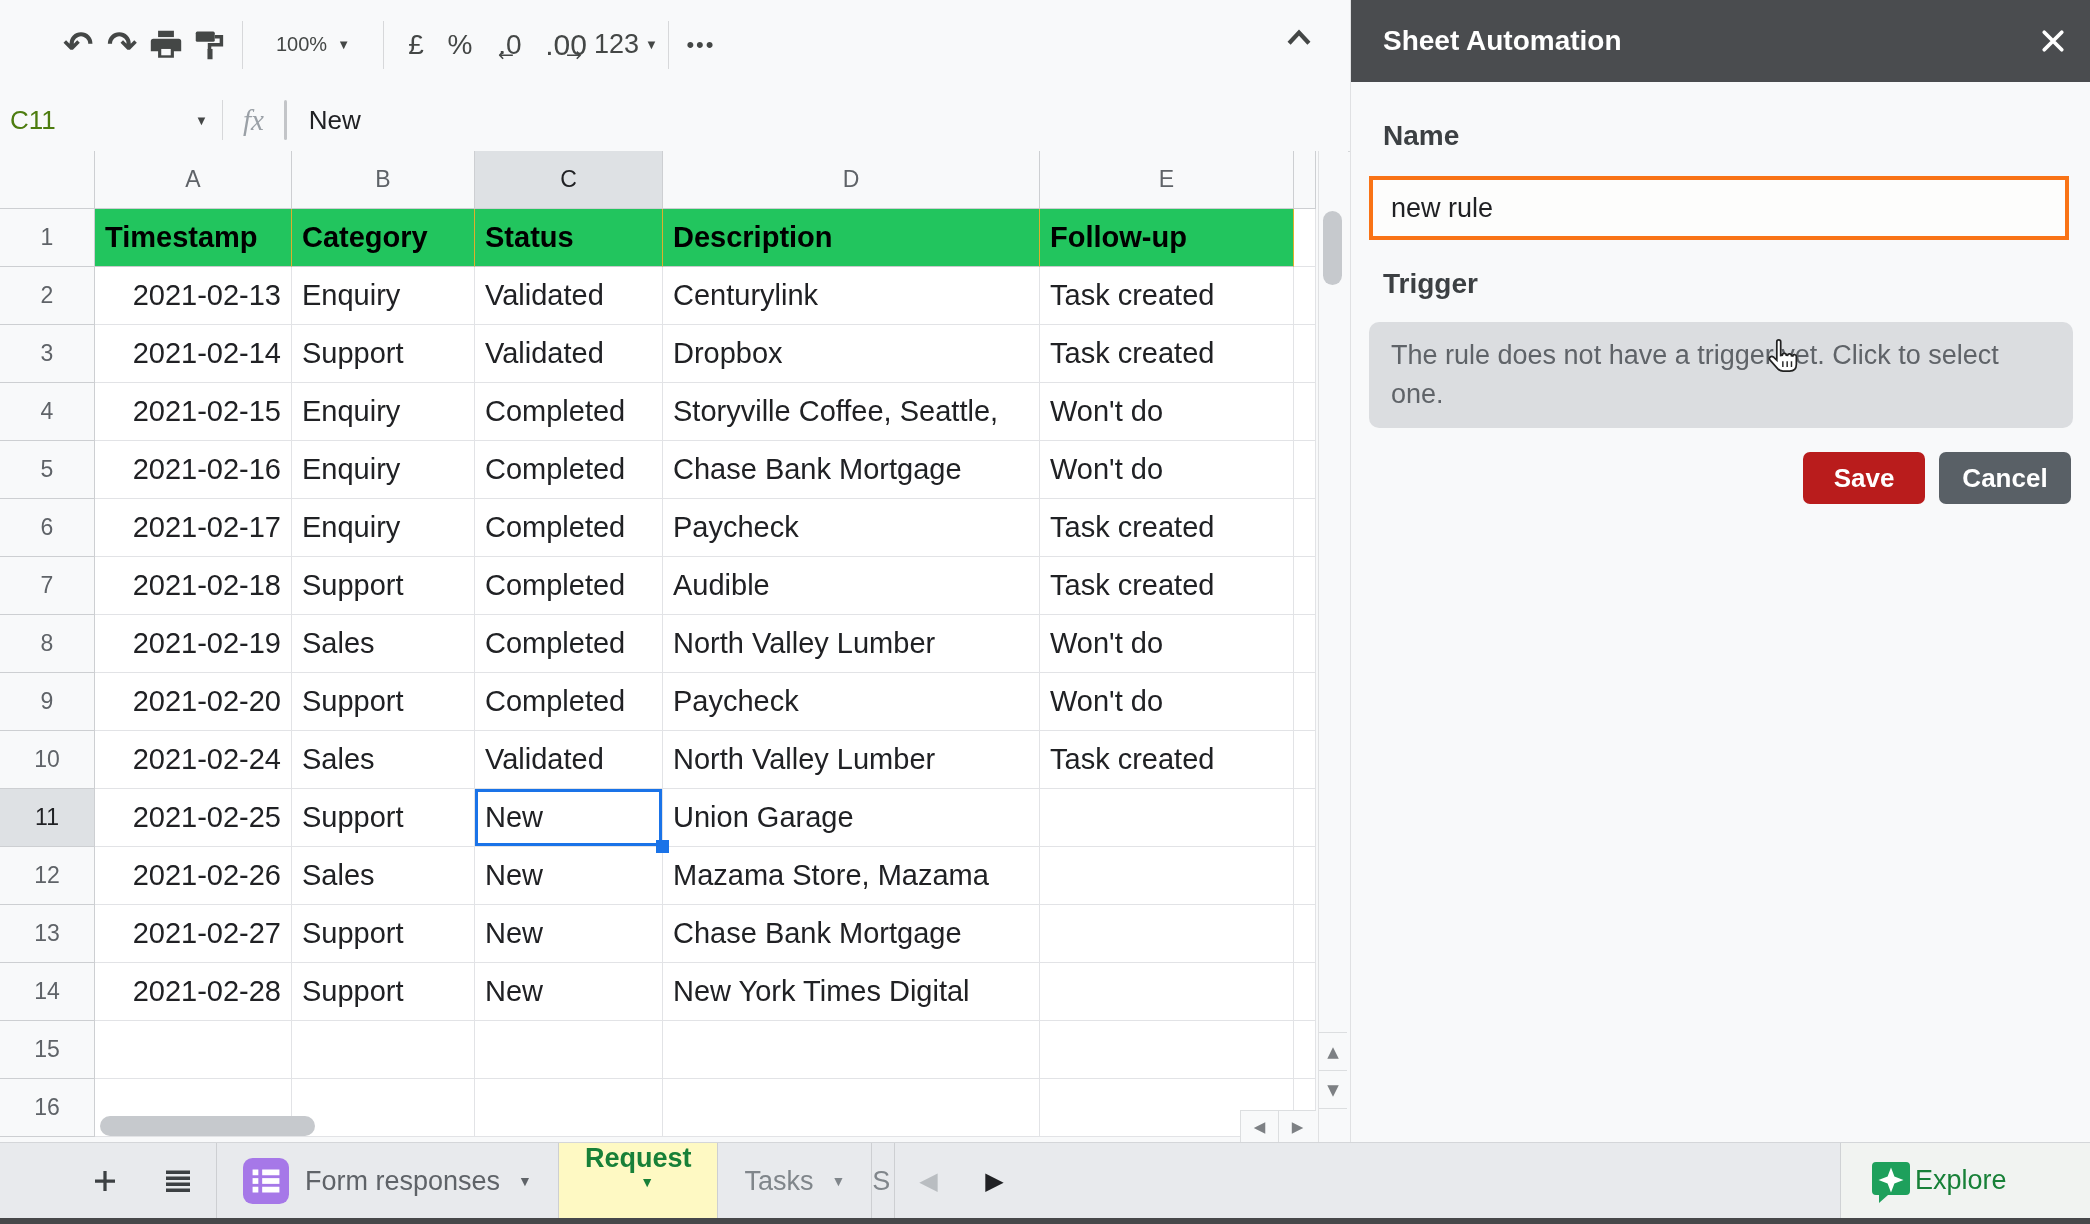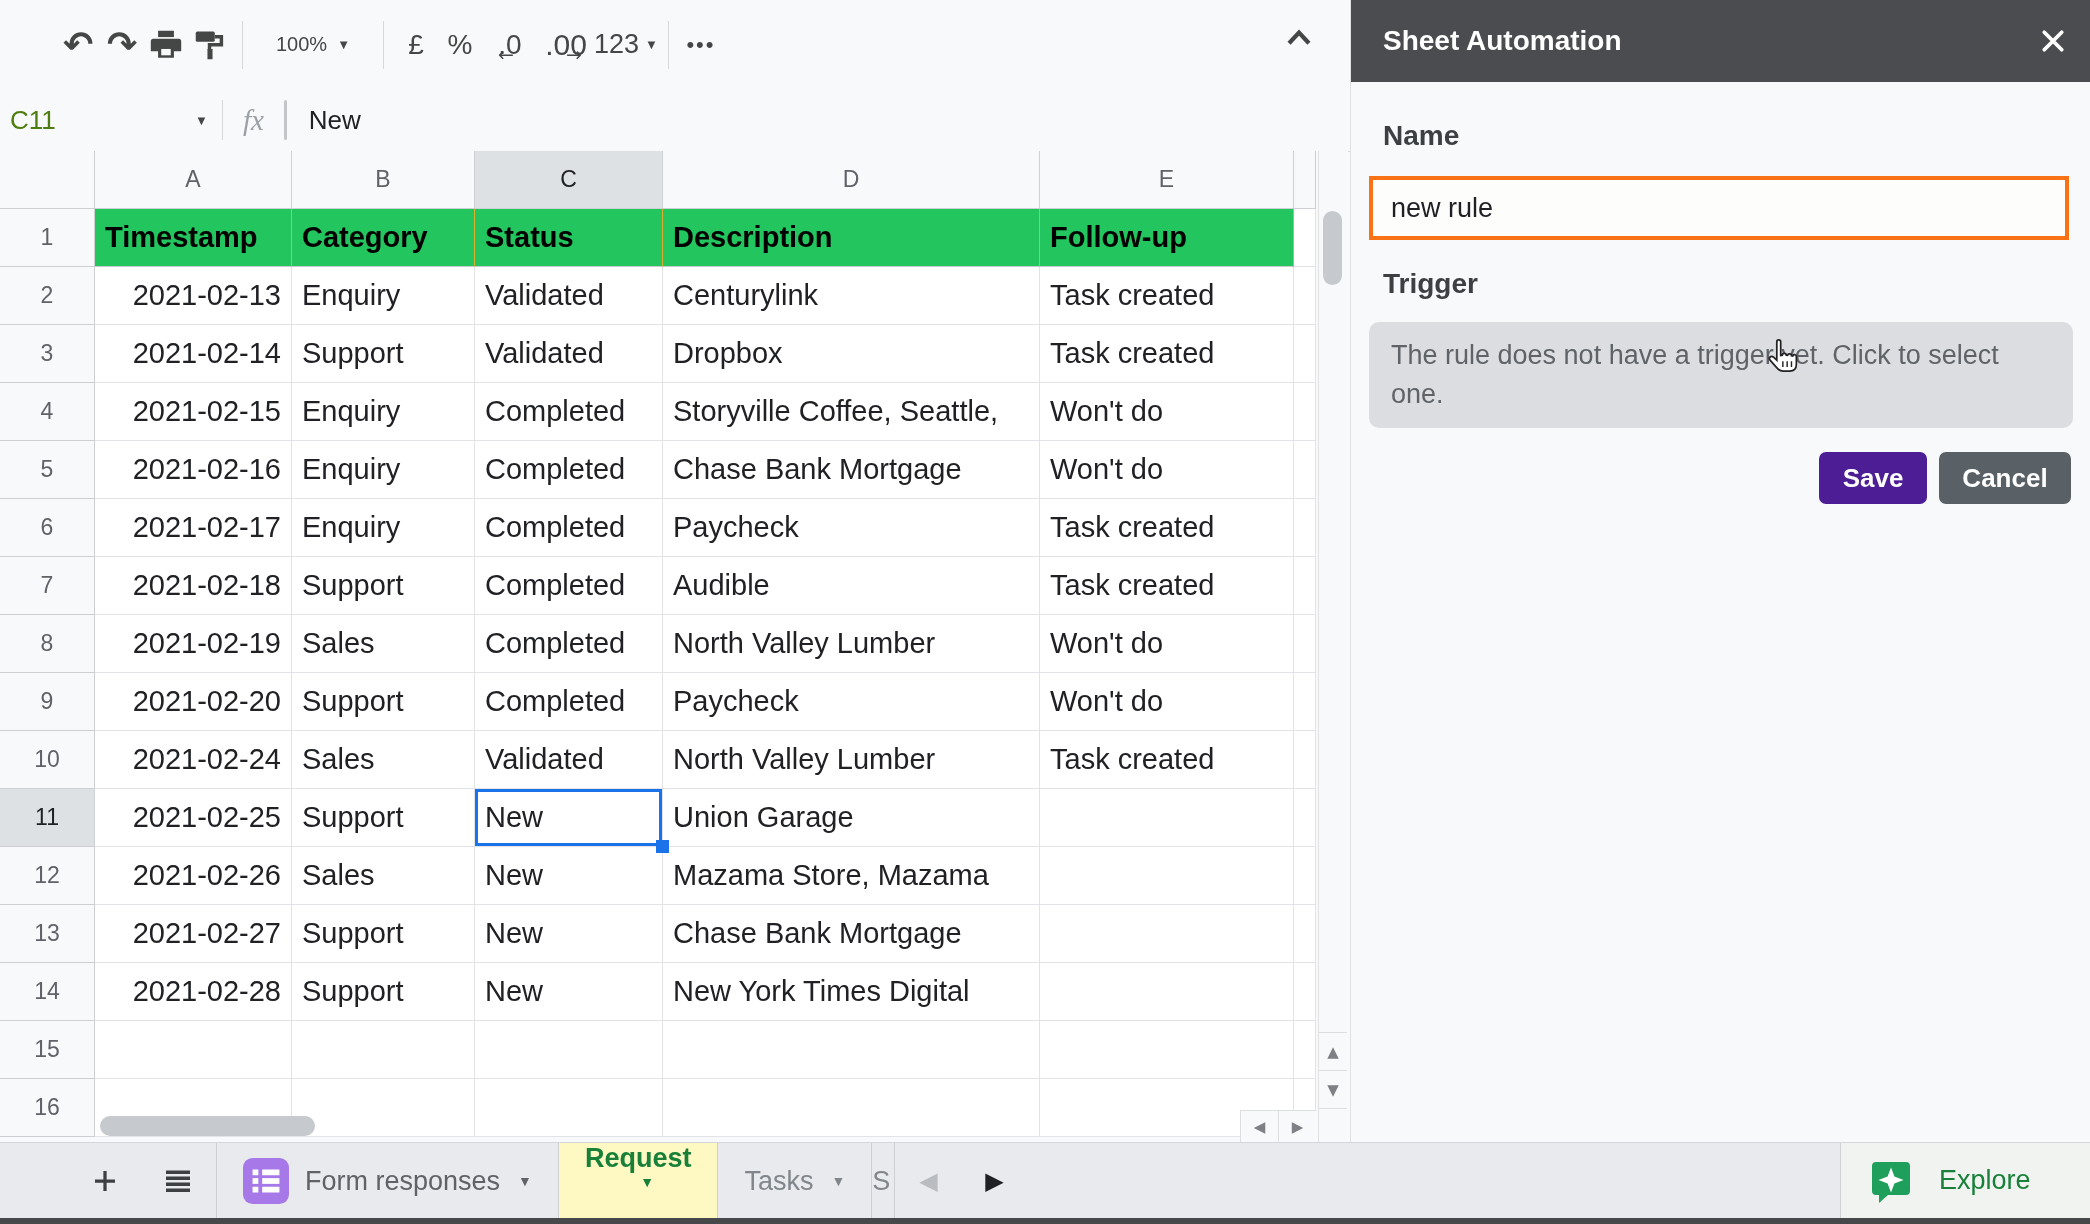--- a/index.html
+++ b/index.html
@@ -69,7 +69,7 @@
         line-height:39px;}
   .btn{position:absolute;top:452px;height:52px;border-radius:7px;color:#fff;font-weight:bold;
        font-size:26px;display:flex;align-items:center;justify-content:center;}
-  .save{left:468px;width:108px;background:#4c1d95;}
+  .save{left:452px;width:122px;background:#b91c1c;}
   .cancel{left:588px;width:132px;background:#596066;}
   .cursor{position:absolute;left:410px;top:336px;z-index:9;}
 

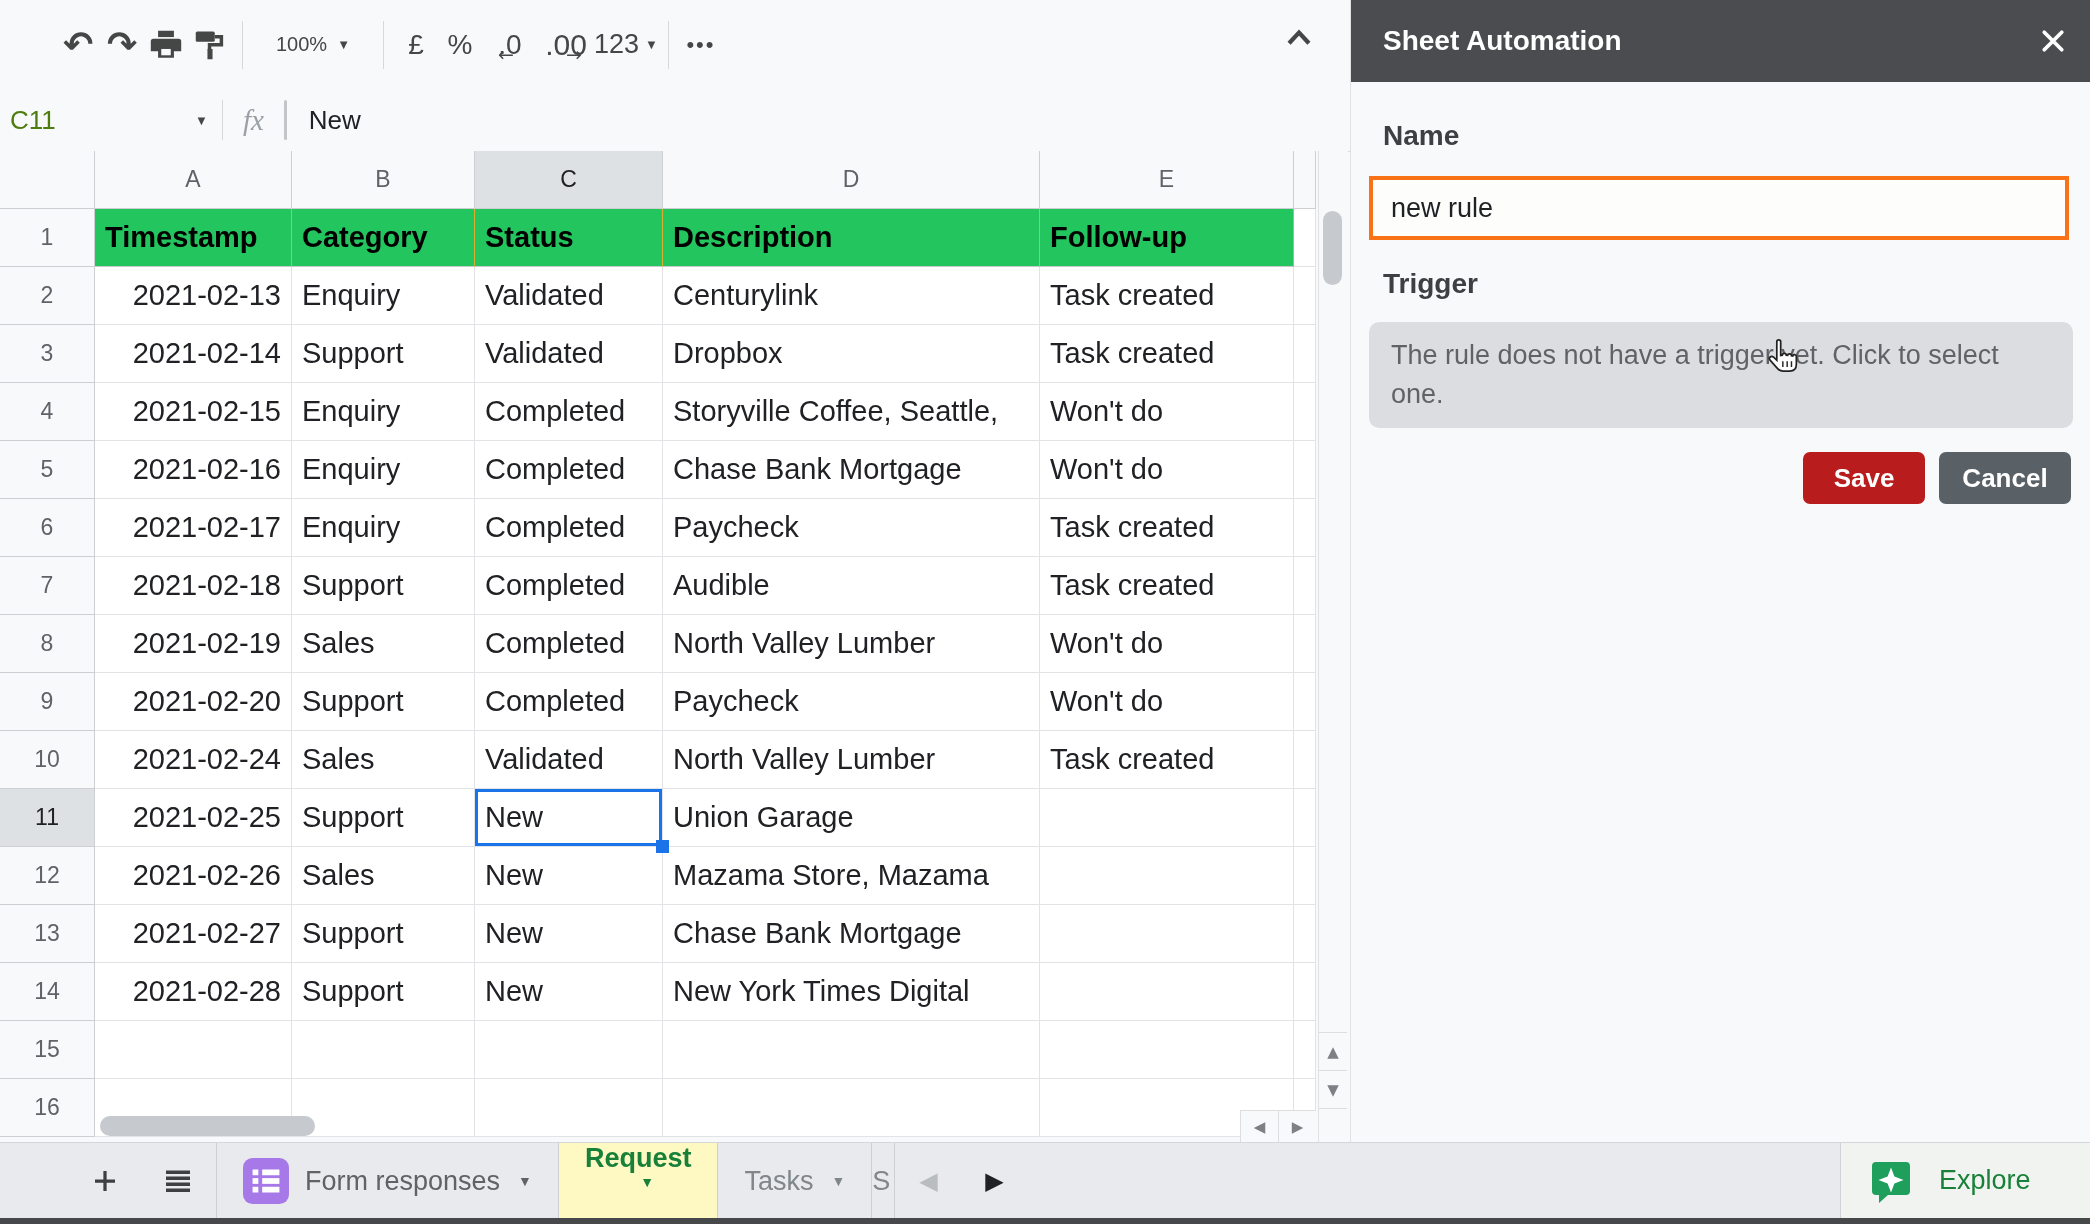--- a/index.html
+++ b/index.html
@@ -91,7 +91,7 @@
           justify-content:center;width:66px;}
   .explore-zone{position:absolute;left:1840px;top:1143px;width:250px;height:75px;background:#f1f3f1;
                 border-left:1px solid #d0d2d5;display:flex;align-items:center;}
-  .explabel{color:#188038;font-size:27px;margin-left:24px;}
+  .explabel{color:#188038;font-size:27px;}
   .bstrip{left:0;top:1218px;width:2090px;height:6px;background:#47484a;}
 </style>
 </head>

